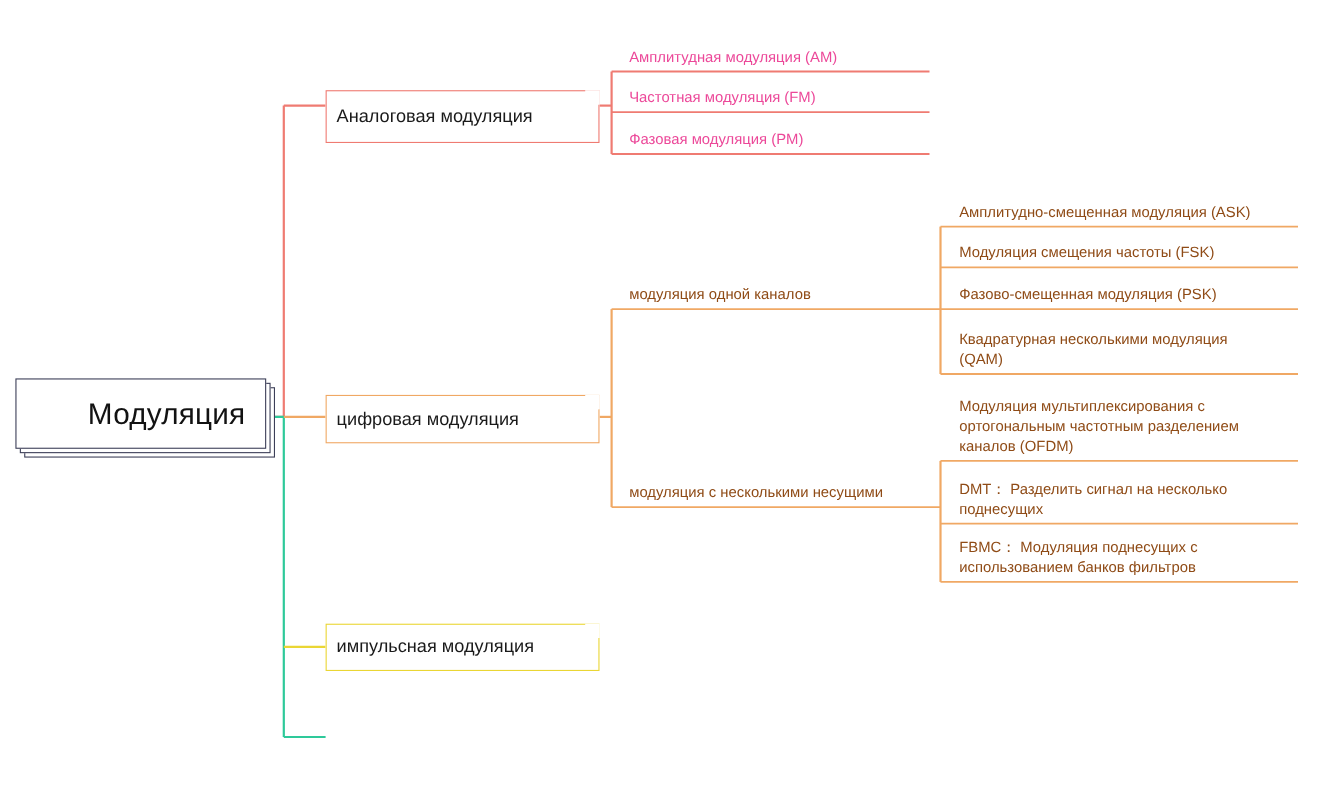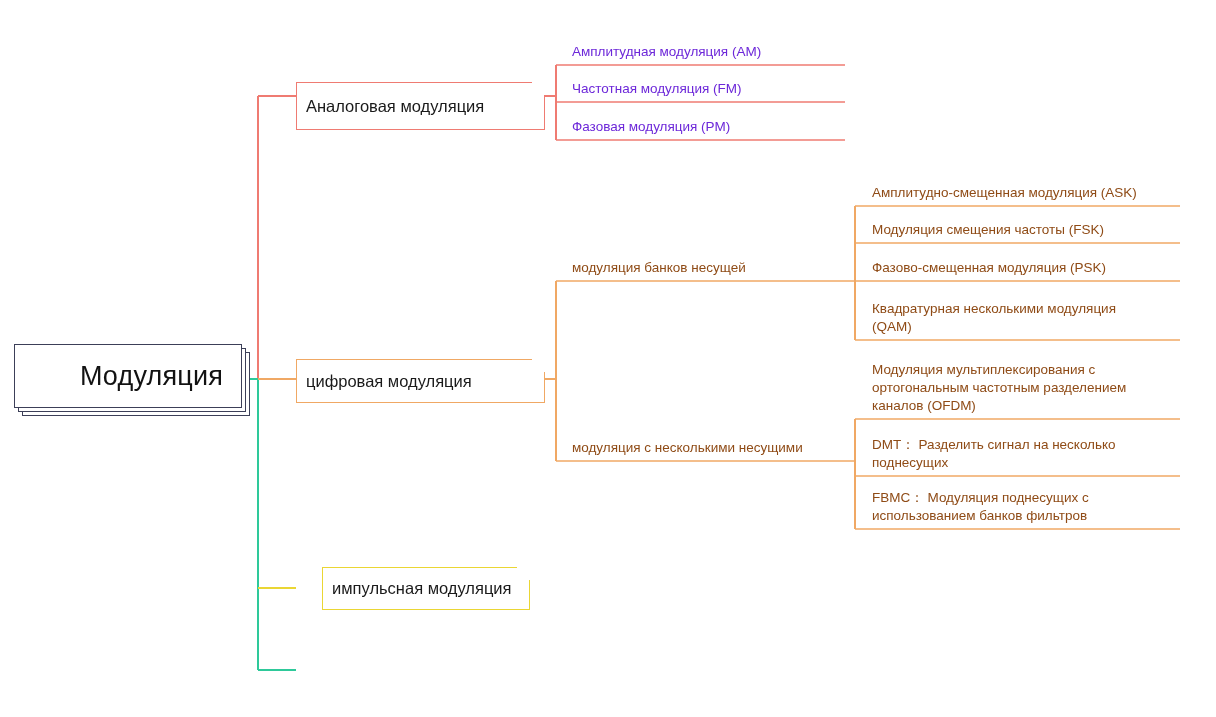--- a/index.html
+++ b/index.html
@@ -107,7 +107,7 @@
     white-space: pre-line;
   }
 
-  .t-red  { color: #6d28d9; }
+  .t-red  { color: #ec4899; }
   .t-org  { color: #8f4b16; }
 </style>
 </head>

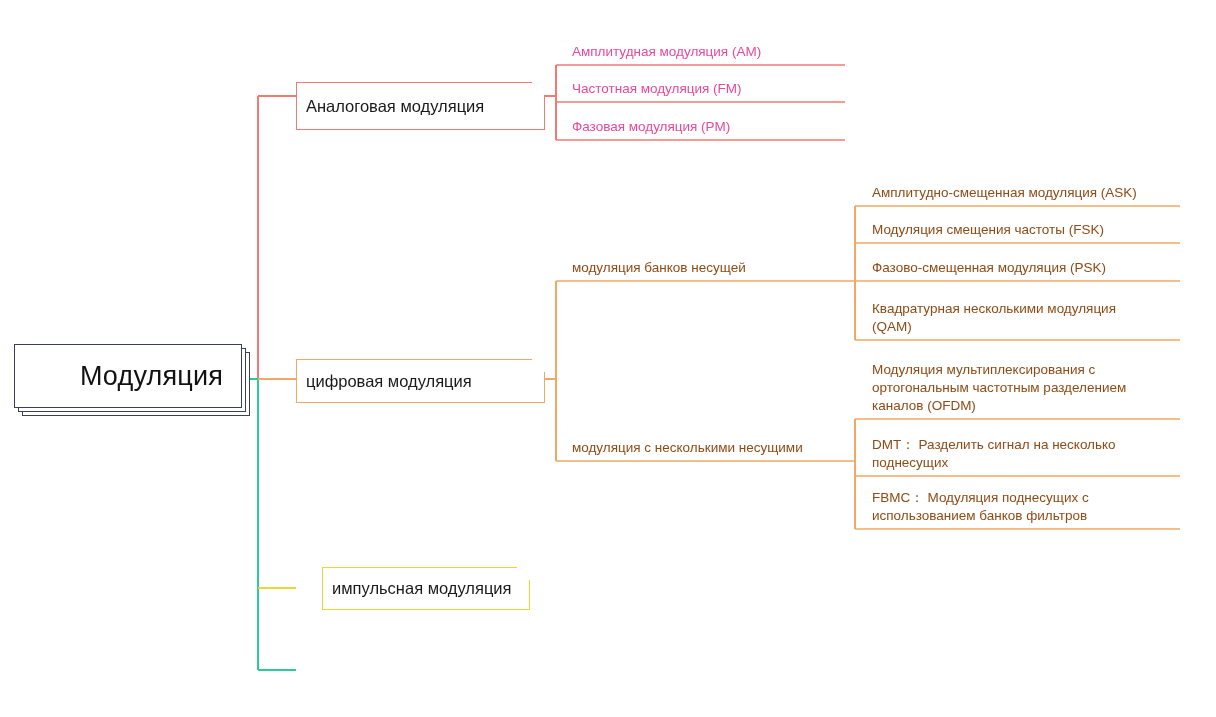--- a/index.html
+++ b/index.html
@@ -179,7 +179,7 @@
   </div>
 
   <div class="leaf t-org" style="left:556px; top:249px; width:300px; height:32px;">
-    <span class="txt">модуляция банков несущей</span>
+    <span class="txt">модуляция одной каналов</span>
   </div>
   <div class="leaf t-org" style="left:556px; top:429px; width:300px; height:32px;">
     <span class="txt">модуляция с несколькими несущими</span>

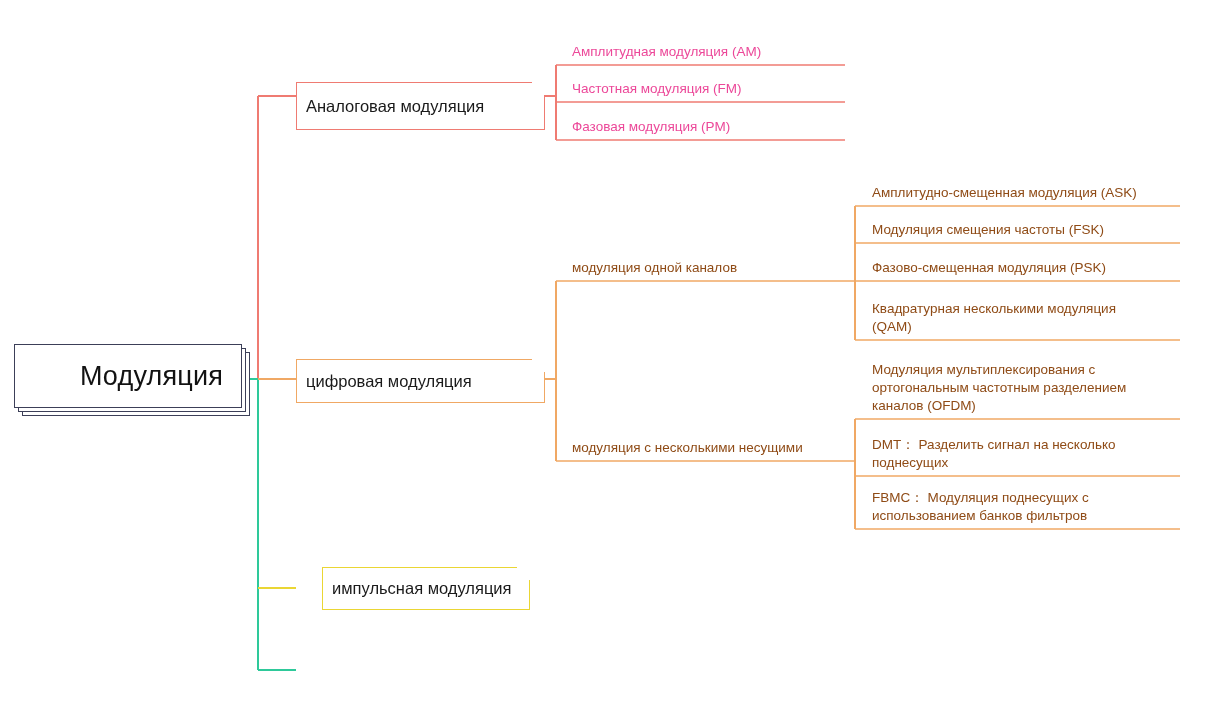--- a/index.html
+++ b/index.html
@@ -208,7 +208,7 @@
     <span class="txt">FBMC： Модуляция поднесущих с использованием банков фильтров</span>
   </div>
 
-  <div class="l1-node" style="left:296px; top:567px; width:208px; height:43px; border:1.6px solid #ead634;margin-left:26px;">
+  <div class="l1-node" style="left:296px; top:567px; width:249px; height:43px; border:1.6px solid #ead634;">
     <span>импульсная модуляция</span>
     <span class="fold"></span>
   </div>

